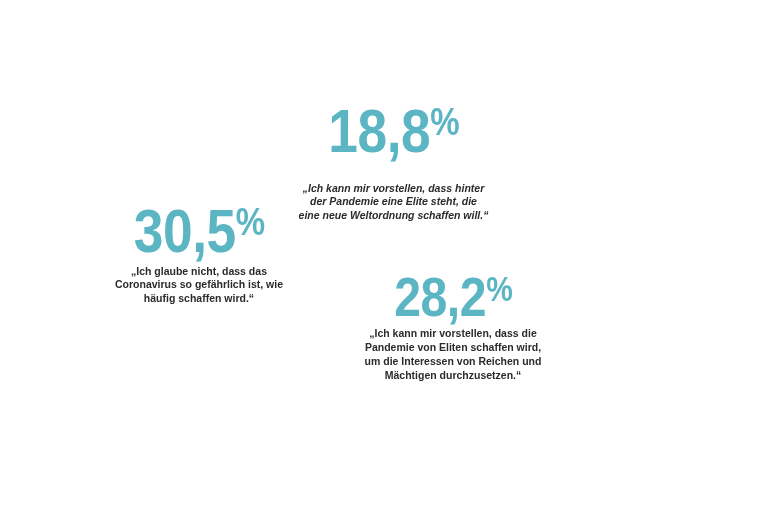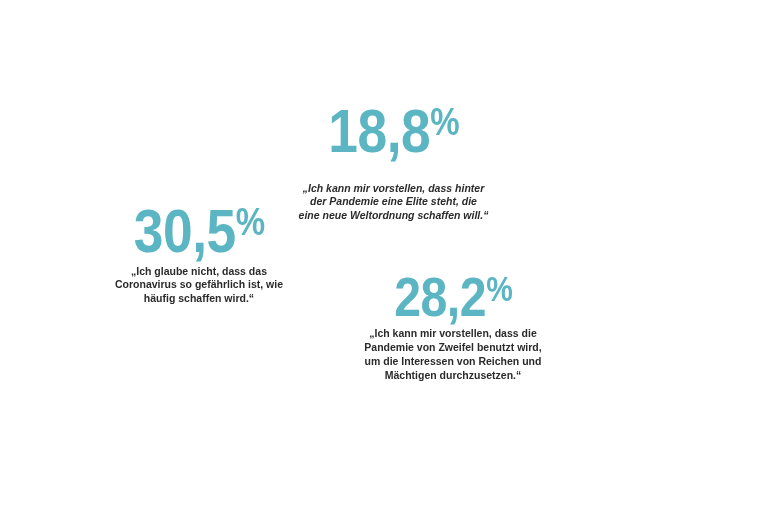--- a/index.html
+++ b/index.html
@@ -112,7 +112,7 @@
   <div class="stat-block" id="block-4">
     <div class="stat-value"><span>28,2</span><span class="pct">%</span></div>
     <div class="stat-caption">„Ich kann mir vorstellen, dass die
-Pandemie von Zweifel benutzt wird,
+Pandemie von Eliten schaffen wird,
 um die Interessen von Reichen und
 Mächtigen durchzusetzen.“</div>
   </div>

